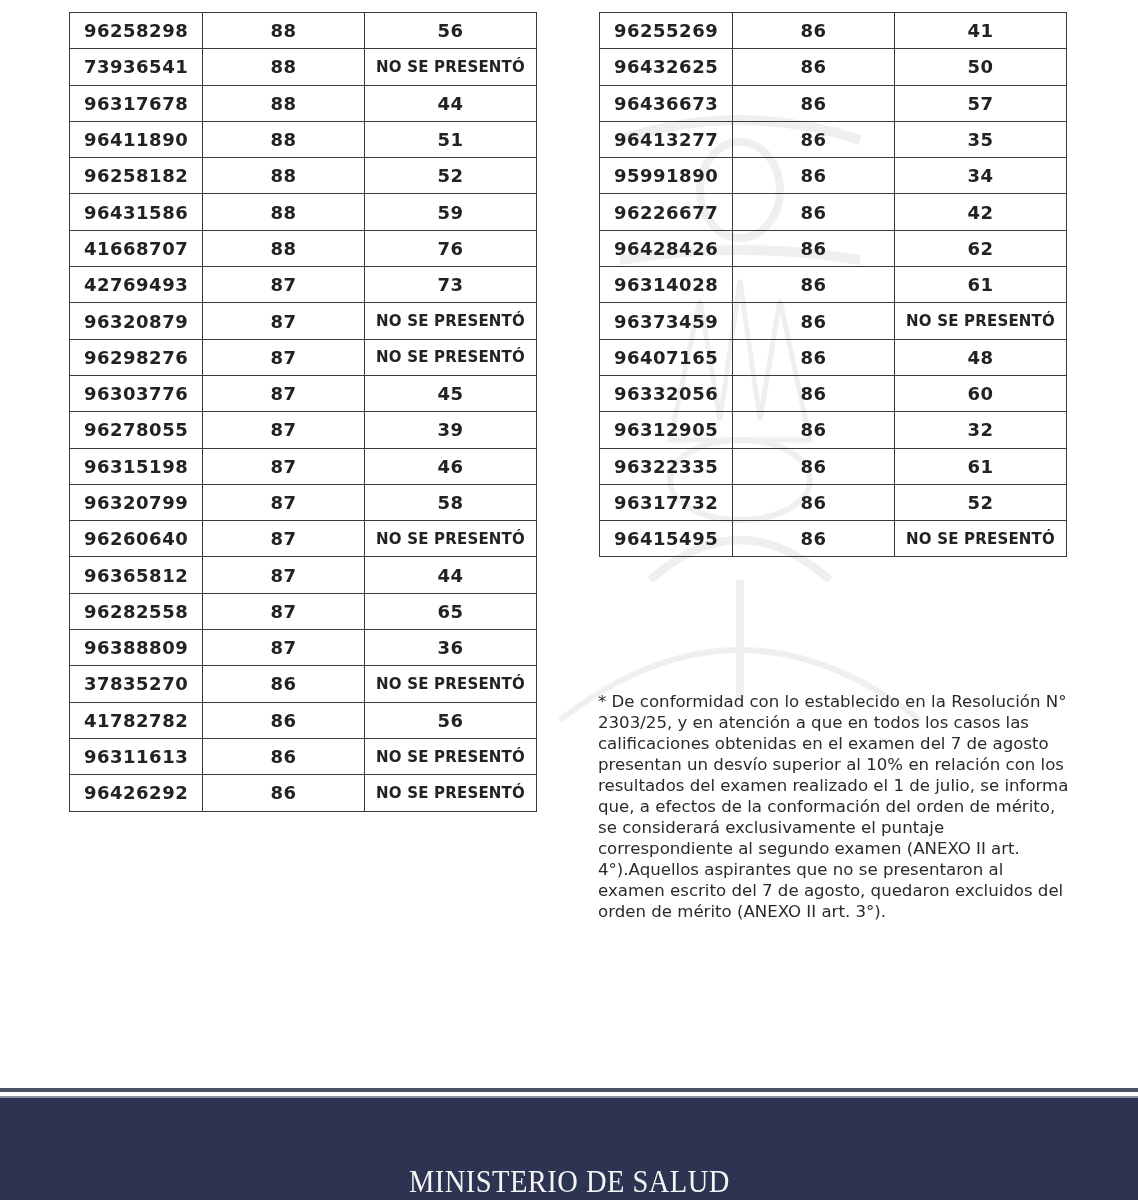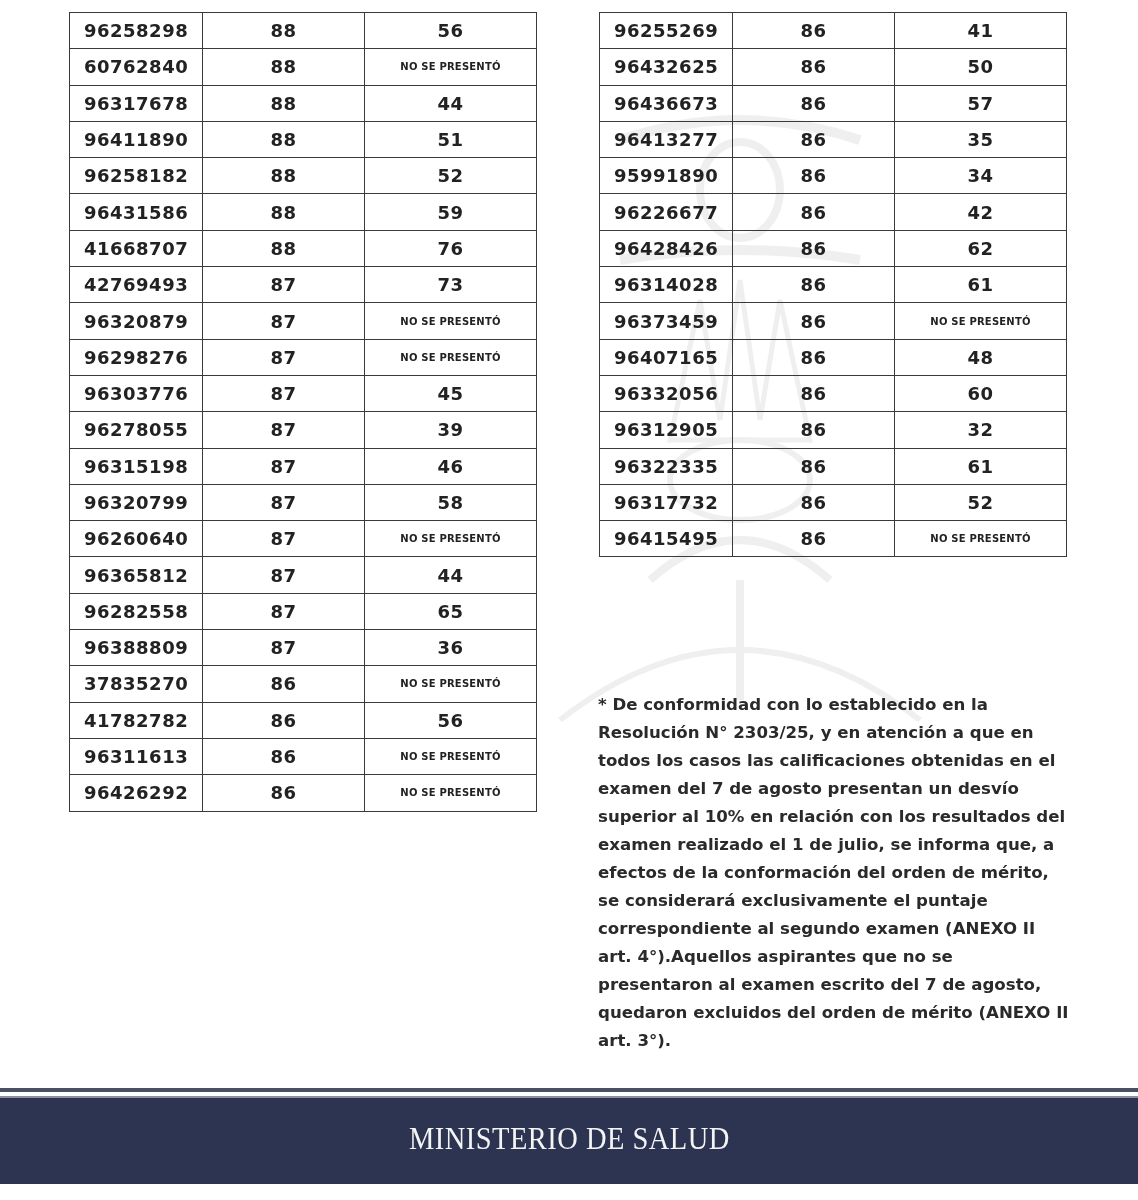--- a/index.html
+++ b/index.html
@@ -68,7 +68,7 @@
         <td class="c-s2">56</td>
       </tr>
       <tr>
-        <td class="c-id">60762840</td>
+        <td class="c-id">73936541</td>
         <td class="c-s1">88</td>
         <td class="c-s2 nsp">NO SE PRESENTÓ</td>
       </tr>

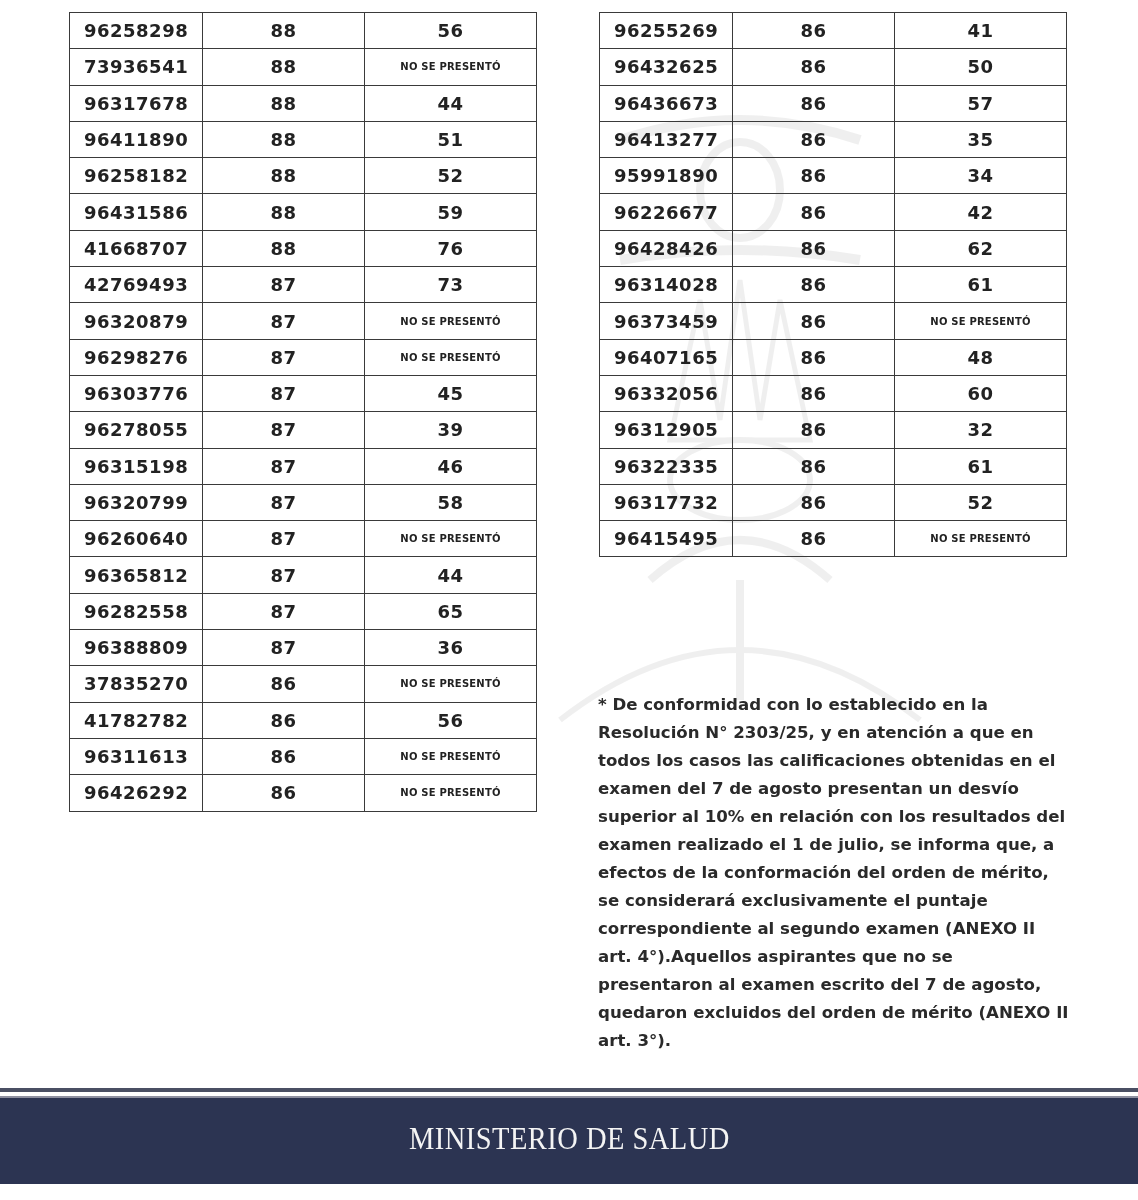--- a/index.html
+++ b/index.html
@@ -22,7 +22,7 @@
     letter-spacing: 0.5px;
   }
   table.results td.c-id { text-align: left; padding-left: 14px; }
-  table.results td.nsp { font-size: 10px; letter-spacing: 0.2px; }
+  table.results td.nsp { font-size: 15px; letter-spacing: 0.2px; }
   #tbl-left { left: 69px; top: 12px; width: 467px; }
   #tbl-right { left: 599px; top: 12px; width: 466px; }
   .col1 { width: 133px; } .col2 { width: 162px; } .col3 { width: 172px; }

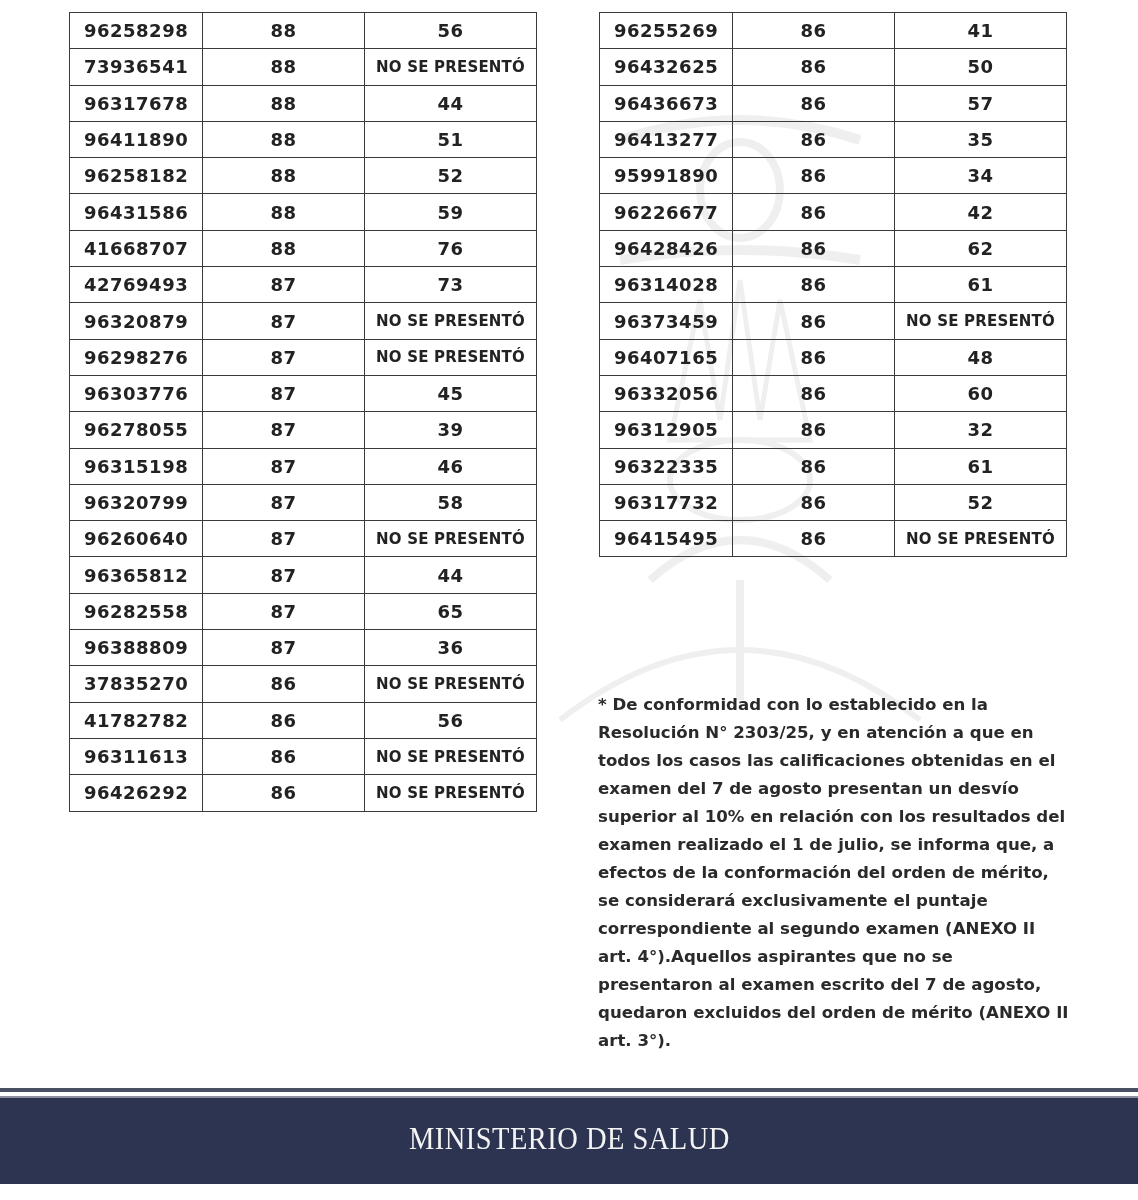--- a/index.html
+++ b/index.html
@@ -28,7 +28,7 @@
   .col1 { width: 133px; } .col2 { width: 162px; } .col3 { width: 172px; }
   .note {
     position: absolute; left: 598px; top: 674px; width: 475px;
-    font-size: 16.6px; line-height: 28px; color: #2a2a2a; font-weight: 700;
+    font-size: 16.6px; line-height: 21px; color: #2a2a2a; font-weight: 400;
   }
   .footer-line1 { position: absolute; left: 0; top: 1088px; width: 1138px; height: 4px; background: #4a4f63; }
   .footer-line2 { position: absolute; left: 0; top: 1096px; width: 1138px; height: 2px; background: #8e90a0; }

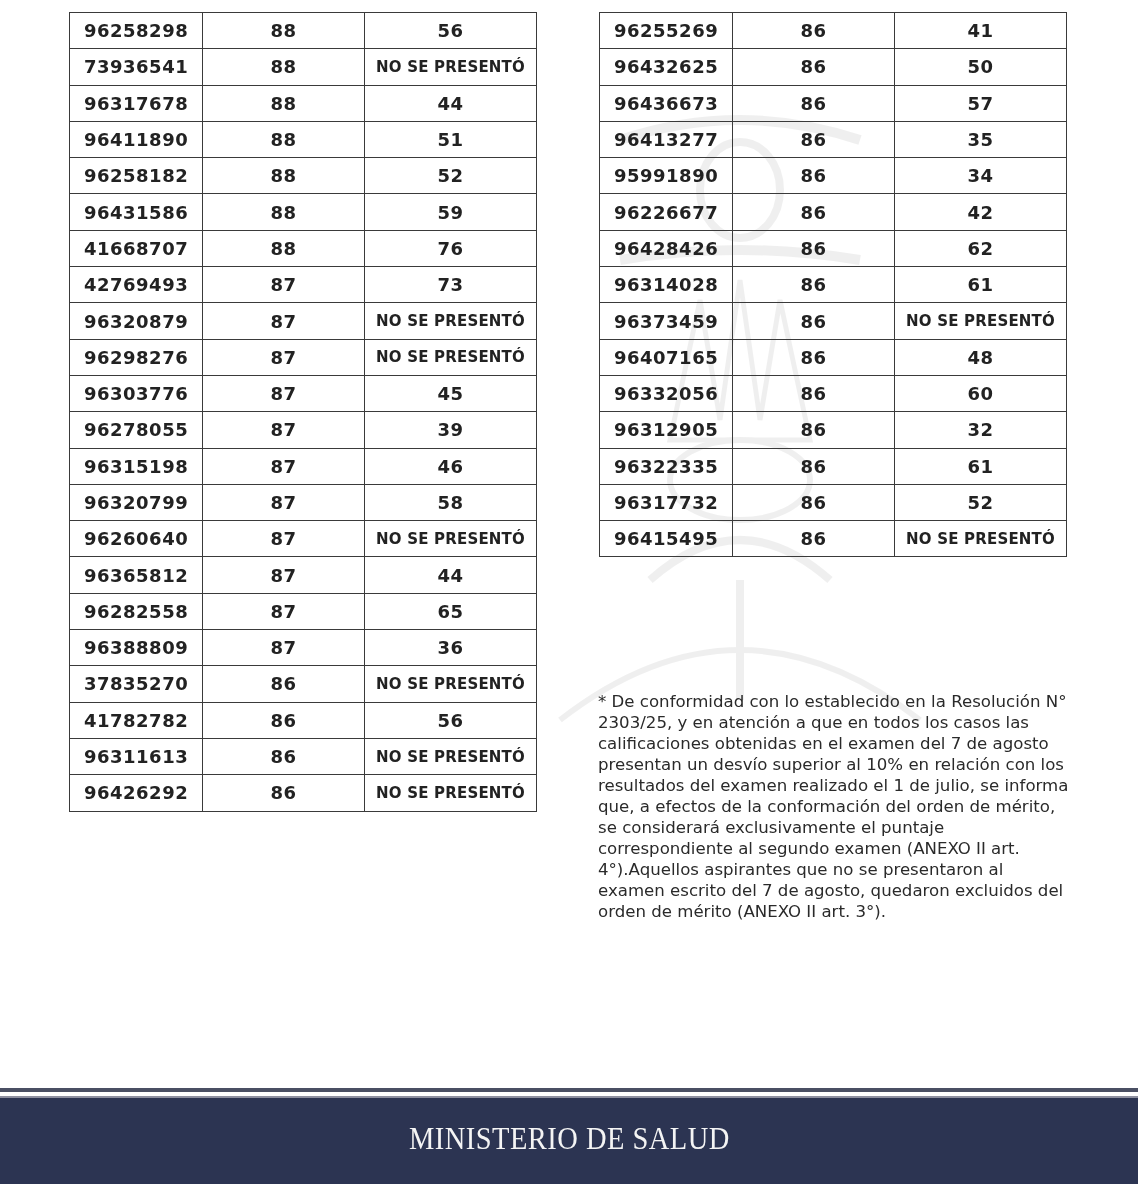--- a/index.html
+++ b/index.html
@@ -33,8 +33,8 @@
   .footer-line1 { position: absolute; left: 0; top: 1088px; width: 1138px; height: 4px; background: #4a4f63; }
   .footer-line2 { position: absolute; left: 0; top: 1096px; width: 1138px; height: 2px; background: #8e90a0; }
   .footer {
-    position: absolute; left: 0; top: 1098px; width: 1138px; height: 86px;
-    background: #2c3452; display: flex; align-items: center; justify-content: center;
+    position: absolute; left: 0; top: 1098px; width: 1138px; height: 102px;
+    background: #2c3452; display: flex; align-items: flex-end; justify-content: center;
   }
   .footer-title {
     font-family: "Liberation Serif", serif; font-size: 31px; color: #f4f4f4;

